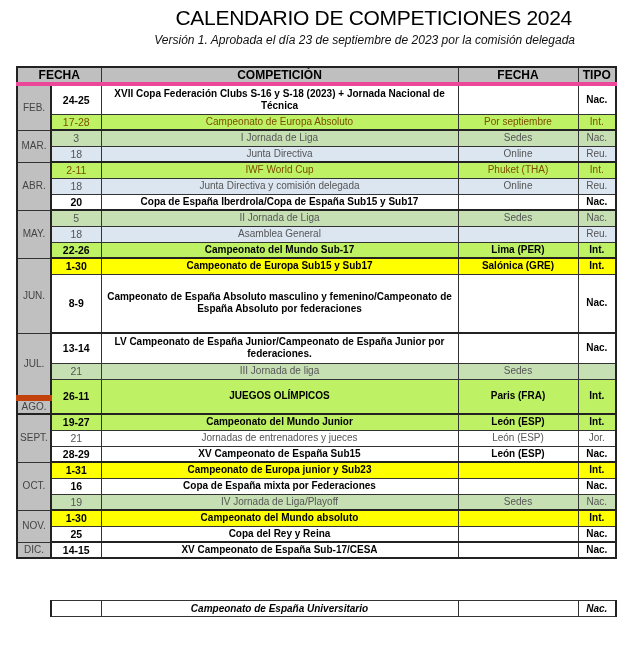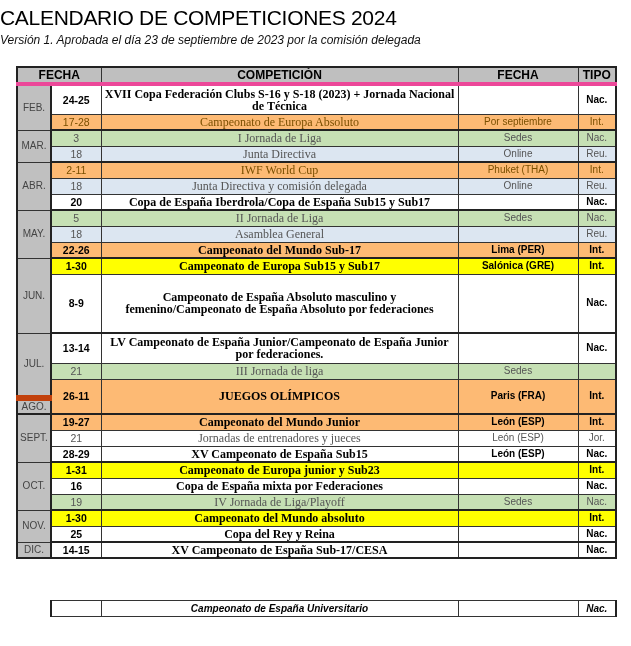--- a/index.html
+++ b/index.html
@@ -4,7 +4,7 @@
 <style>
   html,body{margin:0;padding:0;background:#fff;}
   body{width:631px;height:646px;position:relative;font-family:"Liberation Sans",sans-serif;overflow:hidden;}
-  .title{position:absolute;top:6px;left:0;width:572px;text-align:left;font-size:21px;font-weight:normal;color:#000;letter-spacing:-0.3px;}
+  .title{position:absolute;top:6px;left:0;width:572px;text-align:right;font-size:21px;font-weight:normal;color:#000;letter-spacing:-0.3px;}
   .subtitle{position:absolute;top:33px;left:0;width:575px;text-align:left;font-size:12px;font-style:italic;color:#111;}
   table{border-collapse:collapse;position:absolute;table-layout:fixed;}
   #cal{left:16px;top:66px;width:599px;border:2px solid #222;}

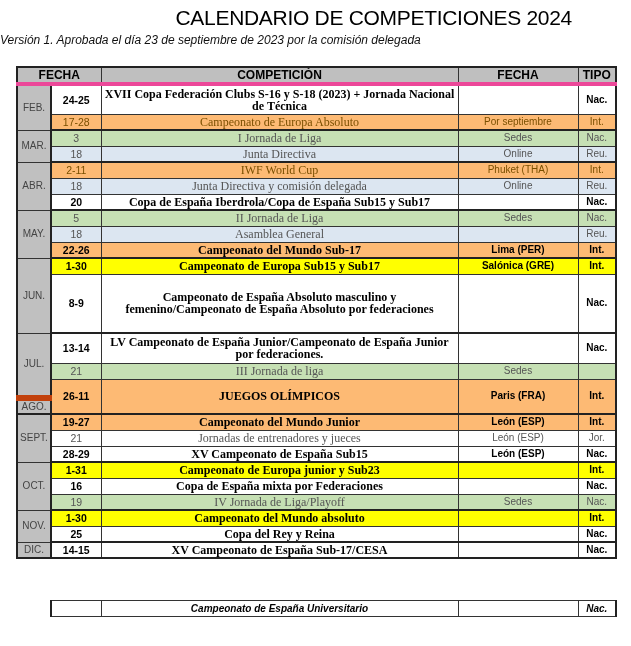--- a/index.html
+++ b/index.html
@@ -5,7 +5,7 @@
   html,body{margin:0;padding:0;background:#fff;}
   body{width:631px;height:646px;position:relative;font-family:"Liberation Sans",sans-serif;overflow:hidden;}
   .title{position:absolute;top:6px;left:0;width:572px;text-align:right;font-size:21px;font-weight:normal;color:#000;letter-spacing:-0.3px;}
-  .subtitle{position:absolute;top:33px;left:0;width:575px;text-align:left;font-size:12px;font-style:italic;color:#111;}
+  .subtitle{position:absolute;top:33px;left:0;width:575px;text-align:right;font-size:12px;font-style:italic;color:#111;}
   table{border-collapse:collapse;position:absolute;table-layout:fixed;}
   #cal{left:16px;top:66px;width:599px;border:2px solid #222;}
   td,th{border:1px solid #333;padding:0 2px;text-align:center;font-size:10px;line-height:12px;color:#000;overflow:hidden;}

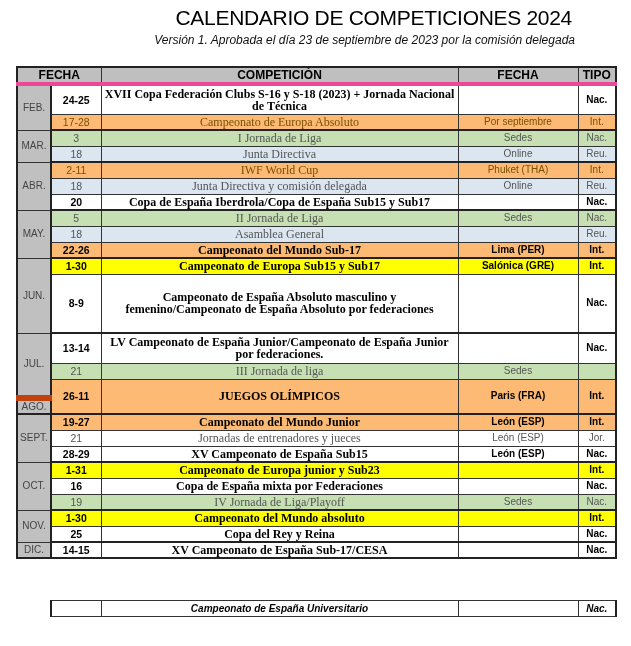--- a/index.html
+++ b/index.html
@@ -23,7 +23,7 @@
   .light.c-orange td.d,.light.c-orange td.n,.light.c-orange td.l,.light.c-orange td.t{color:#7a4f00;}
   .light td.d,.light td.n,.light td.l,.light td.t{color:#555;font-weight:normal;}
   td.d{font-size:10.5px;}
-  td.n{font-size:12px;font-family:Liberation Serif, serif;}
+  td.n{font-size:10px;}
   #extra{left:50px;top:600px;width:565px;border:2px solid #222;border-top:1px solid #333;border-bottom:1px solid #333;}
   #extra td{height:15px;font-weight:bold;background:#fff;font-style:italic;}
 </style>

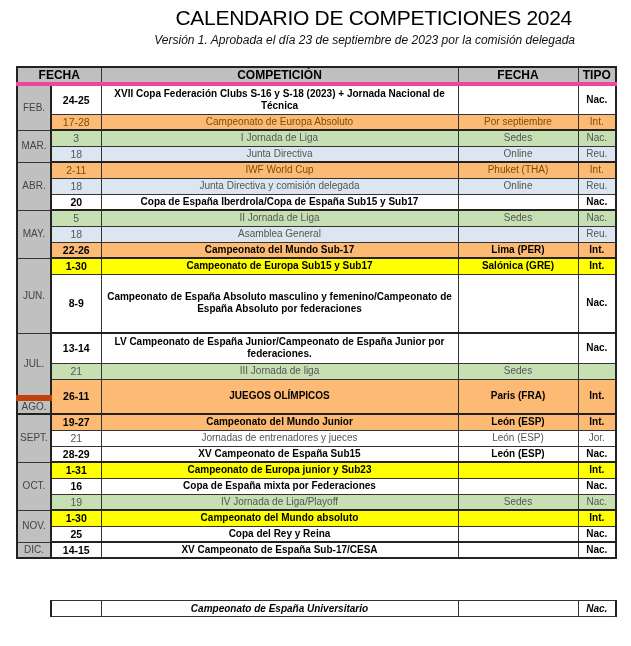--- a/index.html
+++ b/index.html
@@ -14,7 +14,7 @@
   tr.blockend td{border-bottom:2px solid #222;}
   .r{height:16px;}
   .r2{height:30px;}
-  .c-orange td.d,.c-orange td.n,.c-orange td.l,.c-orange td.t{background:#fdba74;margin-top:40px;}
+  .c-orange td.d,.c-orange td.n,.c-orange td.l,.c-orange td.t{background:#bef264;margin-top:40px;}
   .c-green td.d,.c-green td.n,.c-green td.l,.c-green td.t{background:#c6e0b4;}
   .c-blue td.d,.c-blue td.n,.c-blue td.l,.c-blue td.t{background:#dce6f1;}
   .c-yellow td.d,.c-yellow td.n,.c-yellow td.l,.c-yellow td.t{background:#ffff00;}

